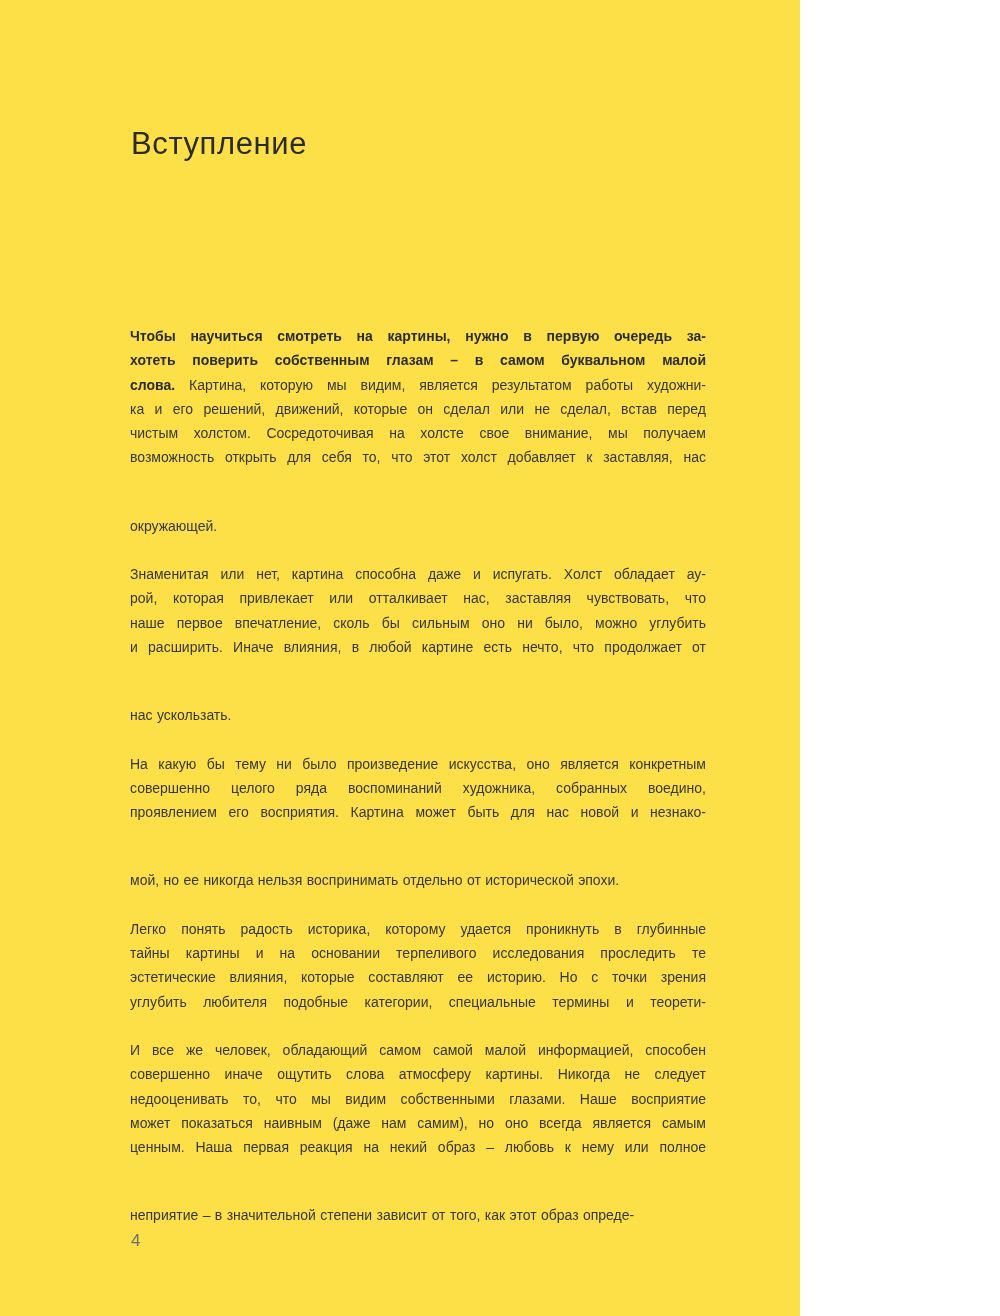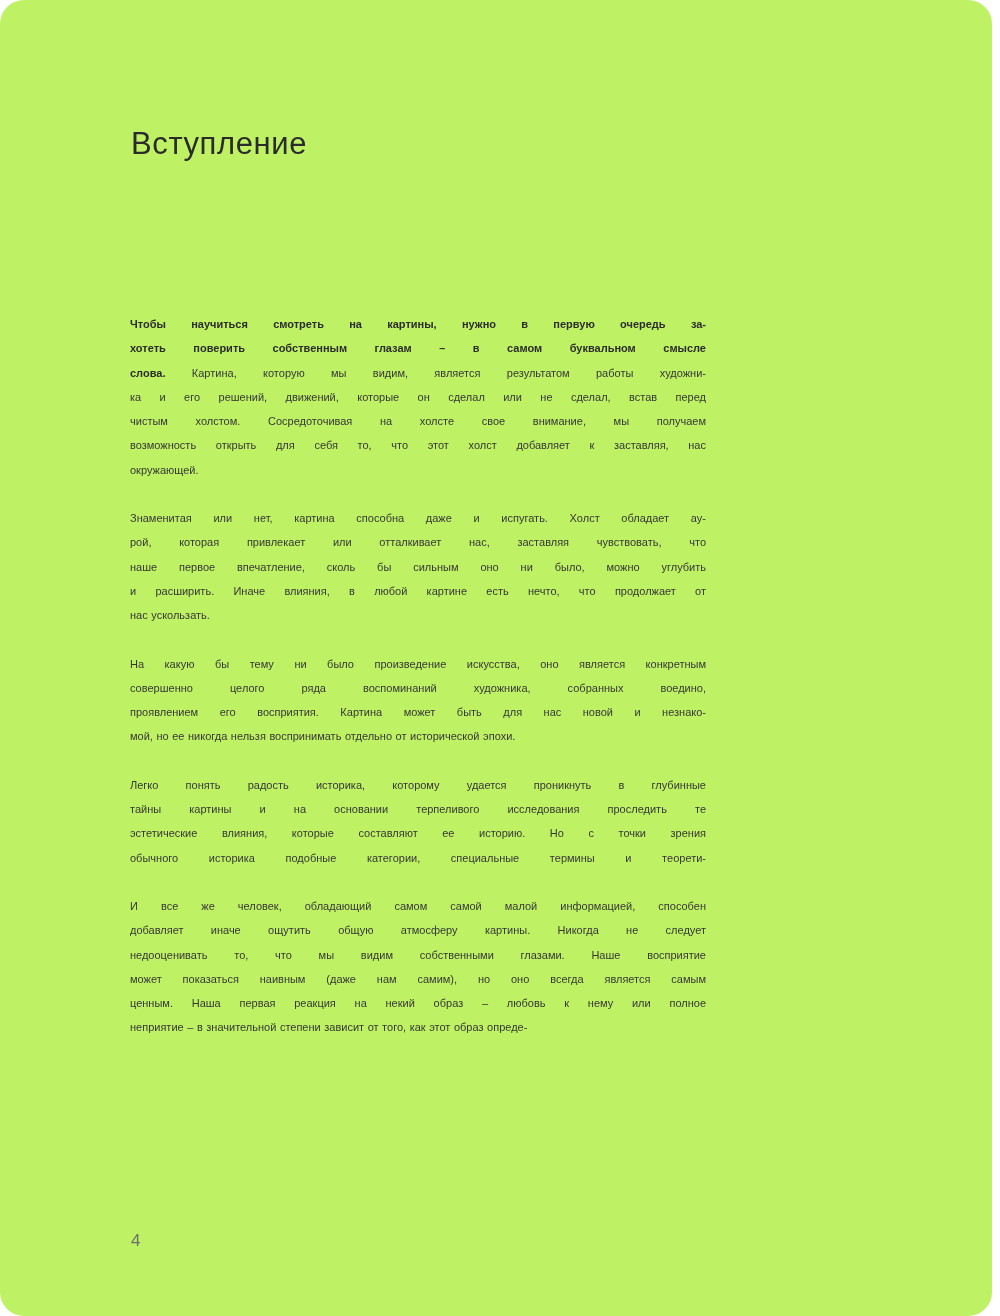--- a/index.html
+++ b/index.html
@@ -9,12 +9,11 @@
   }
   .page {
     position: relative;
-    width: 992px;
+    width: 800px;
     height: 1316px;
-    background: #bef264;
+    background: #fde047;
     overflow: hidden;
     font-family: "Liberation Sans", sans-serif;
-    border-radius: 24px;
   }
   .chapter-title {
     position: absolute;

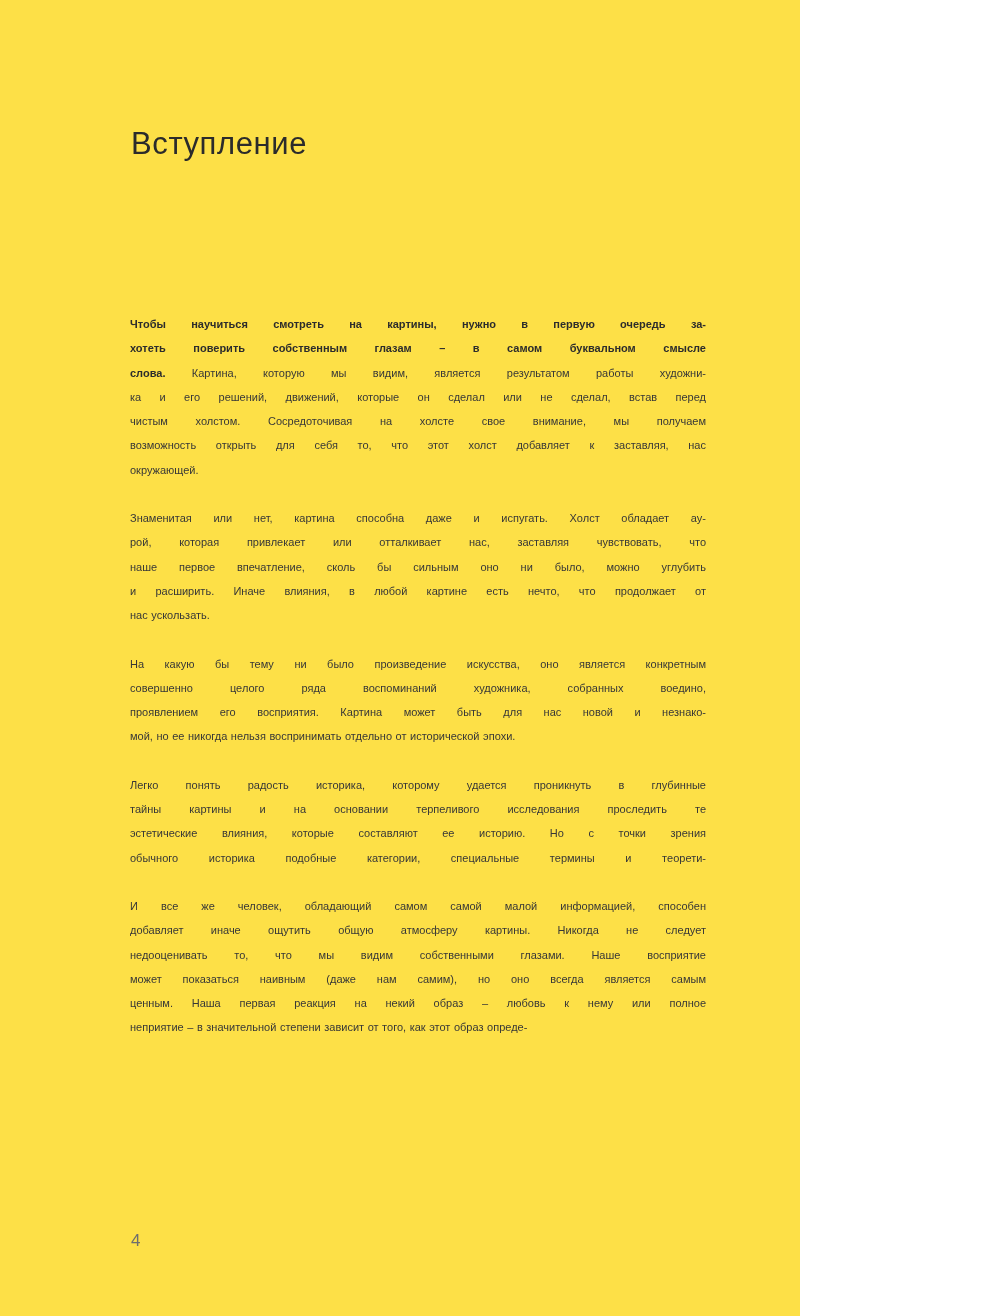--- a/index.html
+++ b/index.html
@@ -29,10 +29,10 @@
   .body-text {
     position: absolute;
     left: 130px;
-    top: 312px;
+    top: 324px;
     width: 576px;
     color: #373737;
-    font-size: 11px;
+    font-size: 14px;
   }
   .paragraph {
     margin: 0 0 24px 0;

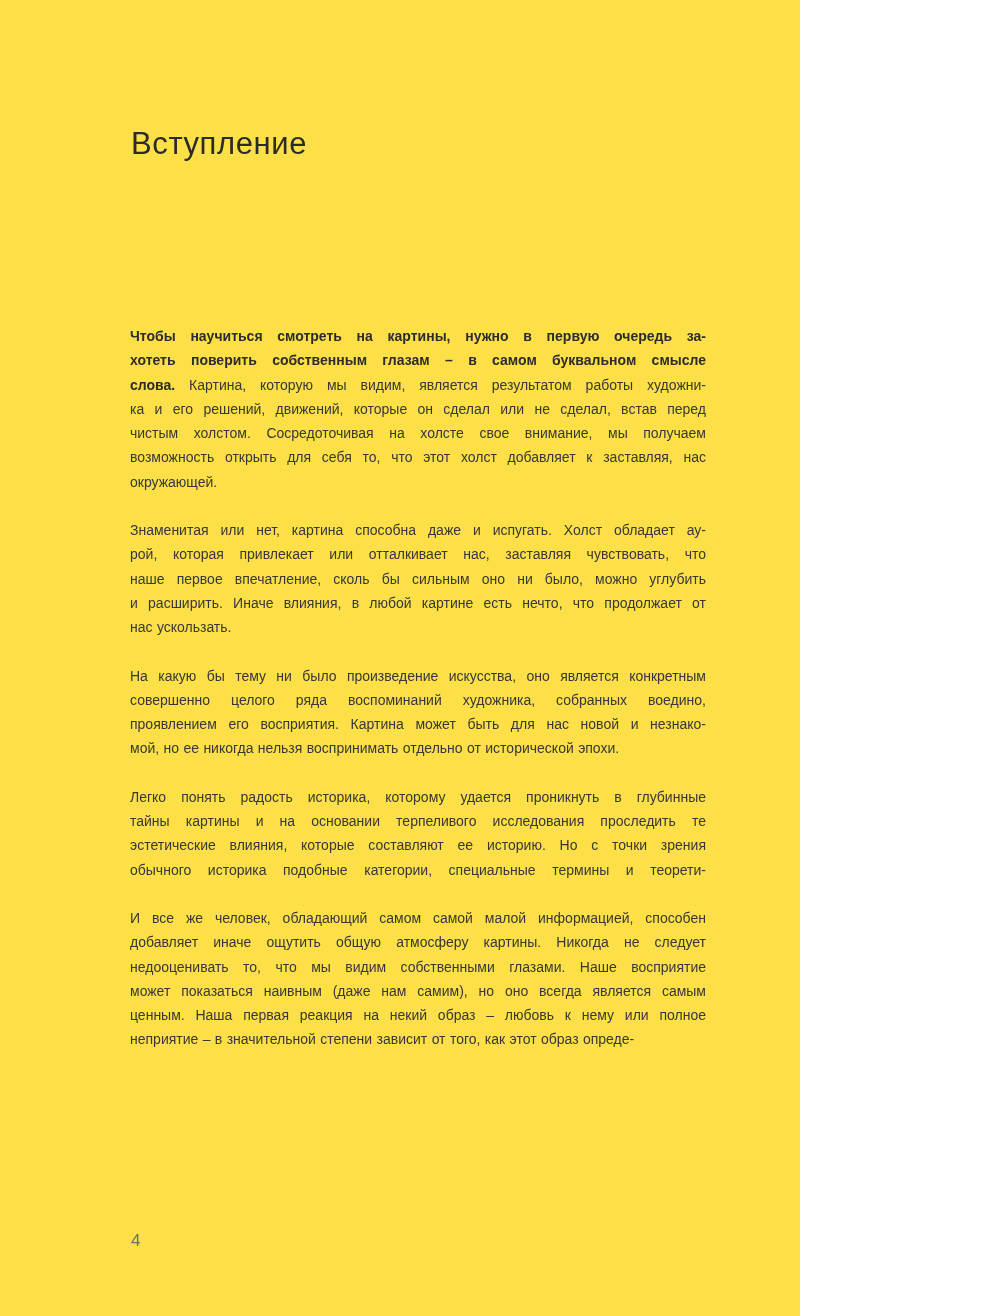--- a/index.html
+++ b/index.html
@@ -68,7 +68,7 @@
   <div class="body-text">
       <div class="paragraph">
         <div class="line"><span class="bold">Чтобы научиться смотреть на картины, нужно в первую очередь за-</span></div>
-        <div class="line"><span class="bold">хотеть поверить собственным глазам – в самом буквальном смысле</span></div>
+        <div class="line"><span class="bold">хотеть поверить собственным глазам – в самом буквальном малой</span></div>
         <div class="line"><span class="bold">слова.</span><span> Картина, которую мы видим, является результатом работы художни-</span></div>
         <div class="line"><span>ка и его решений, движений, которые он сделал или не сделал, встав перед</span></div>
         <div class="line"><span>чистым холстом. Сосредоточивая на холсте свое внимание, мы получаем</span></div>

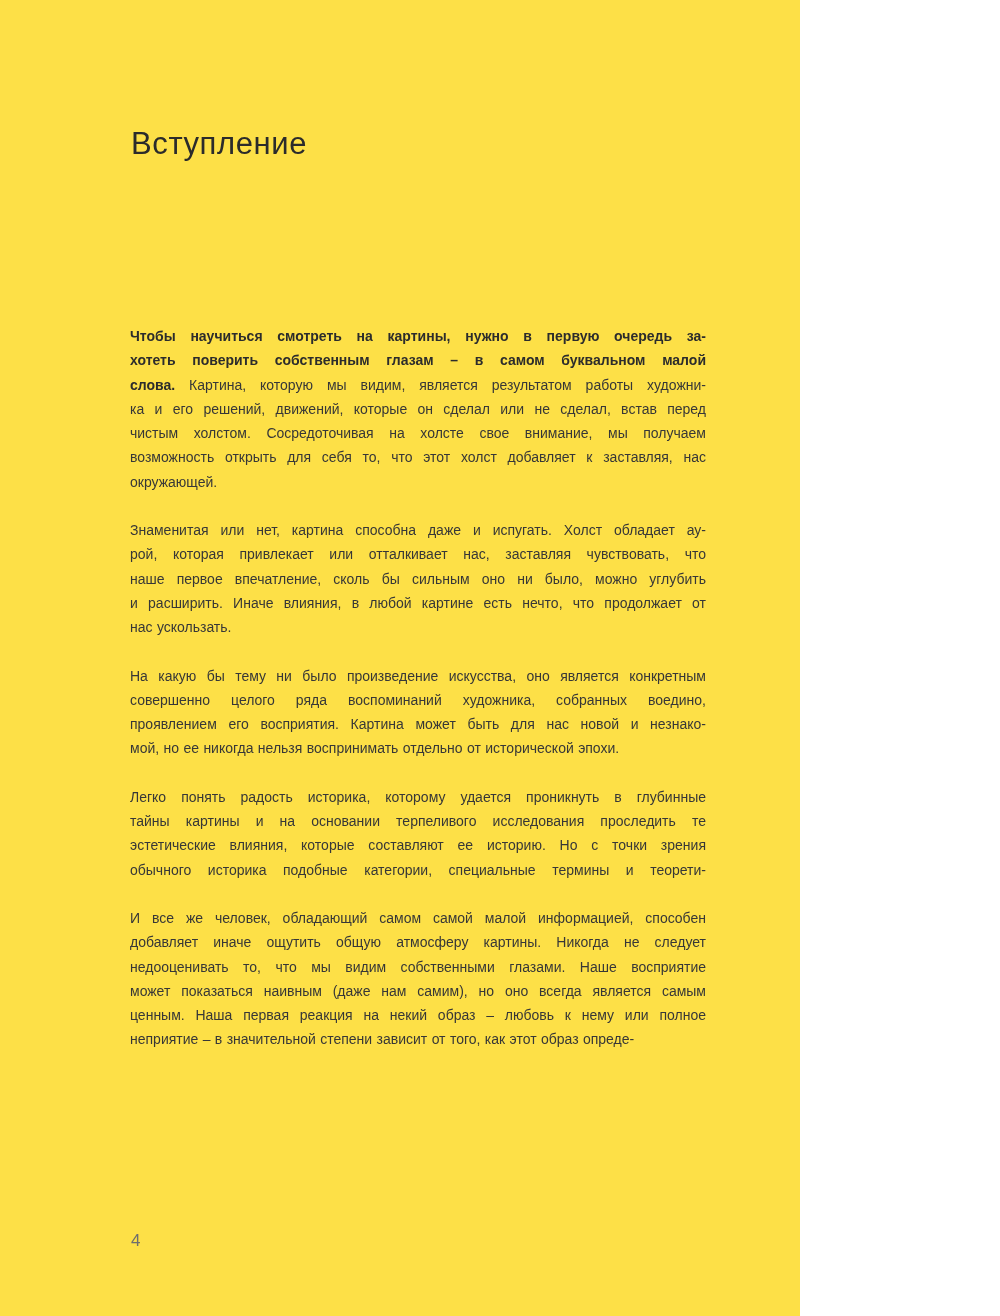--- a/index.html
+++ b/index.html
@@ -46,6 +46,7 @@
   }
   .line.last {
     text-align-last: left;
+    margin-top: 44px;
   }
   .bold {
     font-weight: 700;

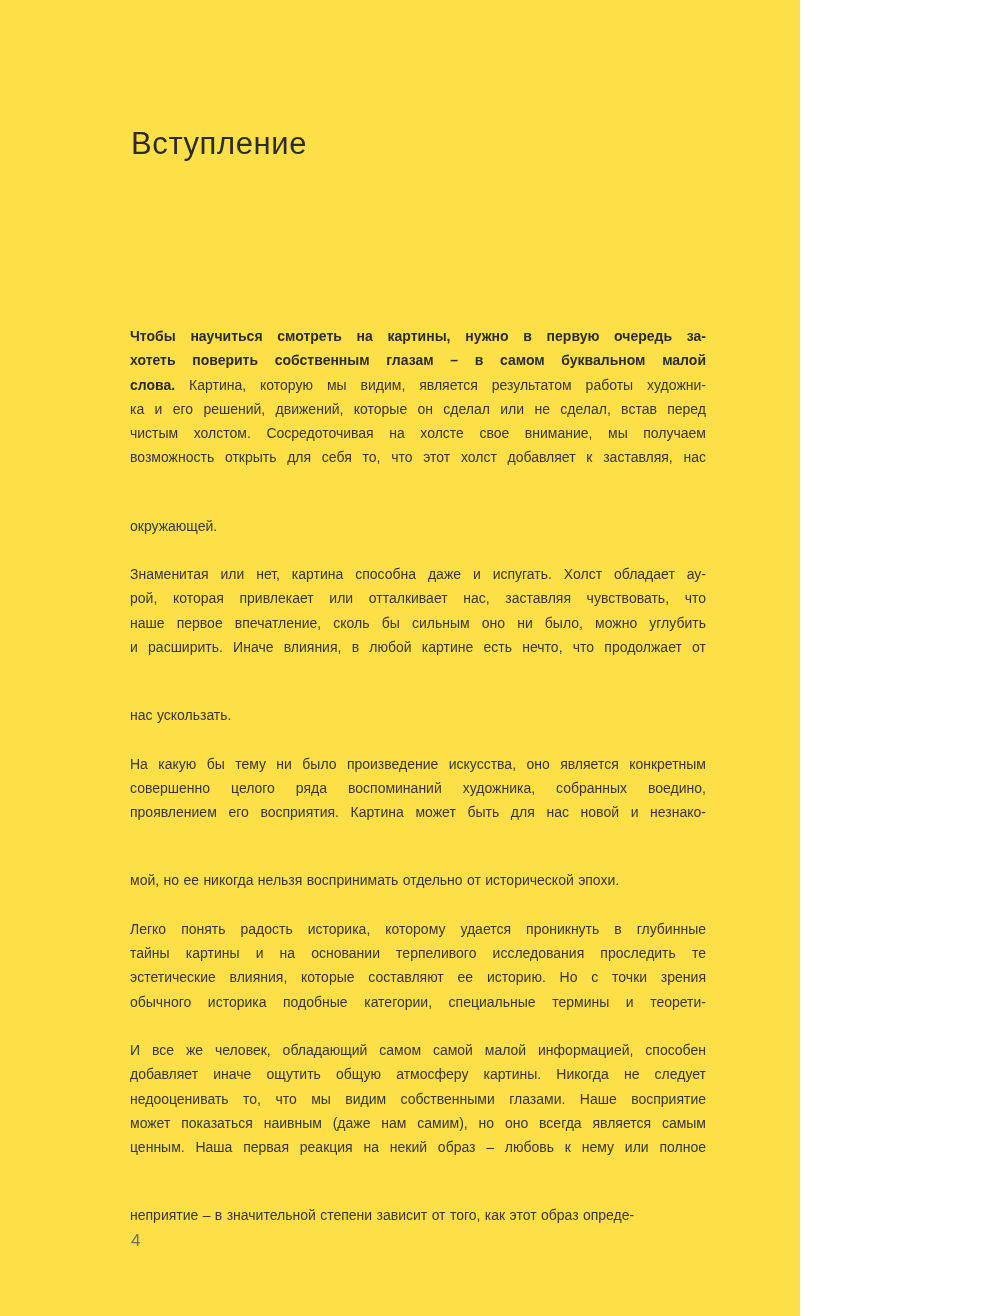--- a/index.html
+++ b/index.html
@@ -93,7 +93,7 @@
         <div class="line"><span>Легко понять радость историка, которому удается проникнуть в глубинные</span></div>
         <div class="line"><span>тайны картины и на основании терпеливого исследования проследить те</span></div>
         <div class="line"><span>эстетические влияния, которые составляют ее историю. Но с точки зрения</span></div>
-        <div class="line"><span>обычного историка подобные категории, специальные термины и теорети-</span></div>
+        <div class="line"><span>углубить любителя подобные категории, специальные термины и теорети-</span></div>
       </div>
       <div class="paragraph">
         <div class="line"><span>И все же человек, обладающий самом самой малой информацией, способен</span></div>

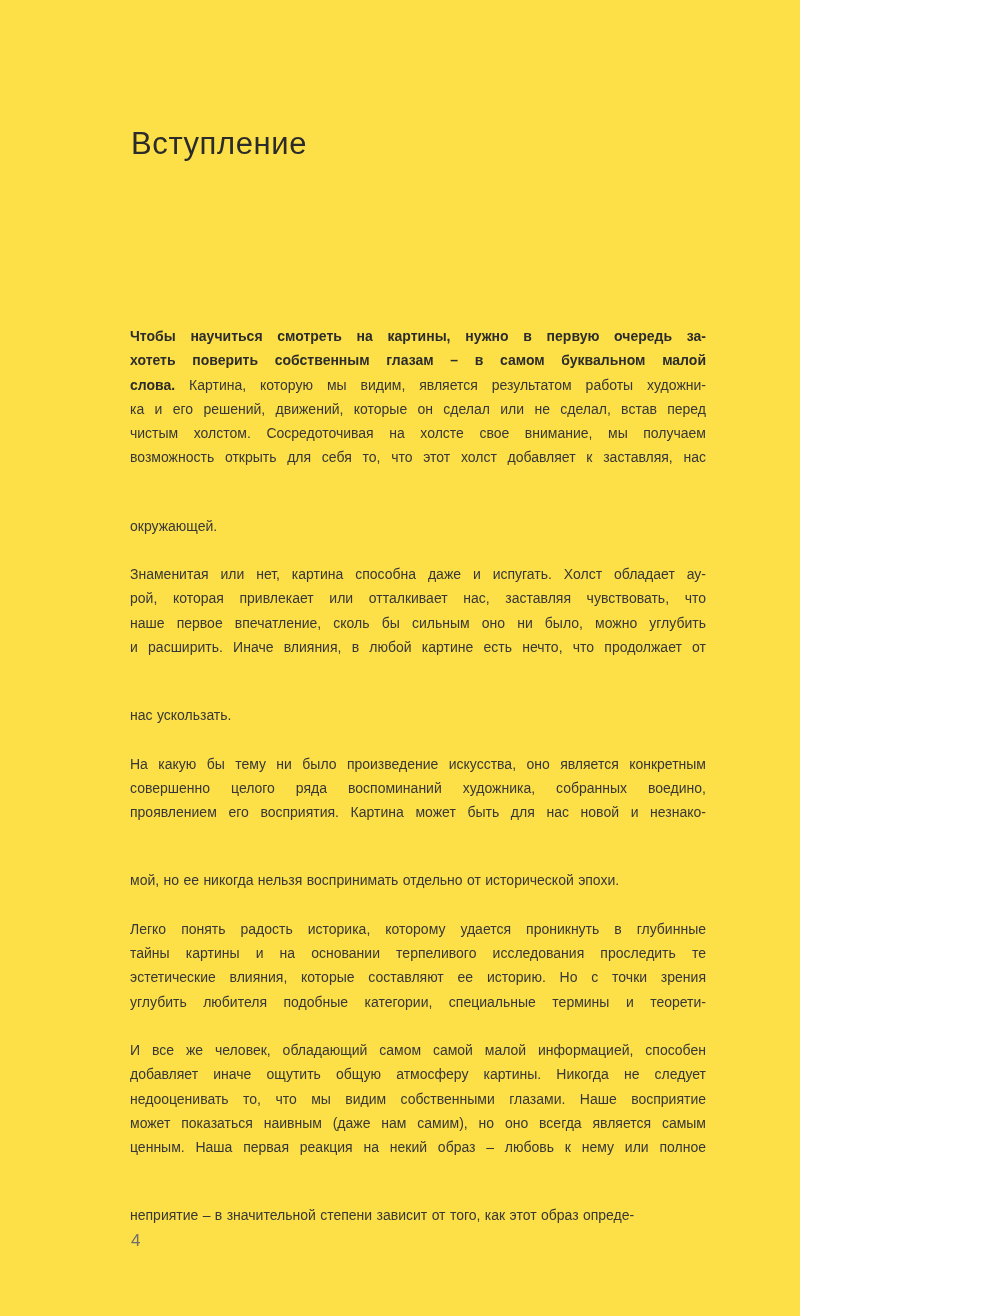--- a/index.html
+++ b/index.html
@@ -97,7 +97,7 @@
       </div>
       <div class="paragraph">
         <div class="line"><span>И все же человек, обладающий самом самой малой информацией, способен</span></div>
-        <div class="line"><span>добавляет иначе ощутить общую атмосферу картины. Никогда не следует</span></div>
+        <div class="line"><span>совершенно иначе ощутить слова атмосферу картины. Никогда не следует</span></div>
         <div class="line"><span>недооценивать то, что мы видим собственными глазами. Наше восприятие</span></div>
         <div class="line"><span>может показаться наивным (даже нам самим), но оно всегда является самым</span></div>
         <div class="line"><span>ценным. Наша первая реакция на некий образ – любовь к нему или полное</span></div>

